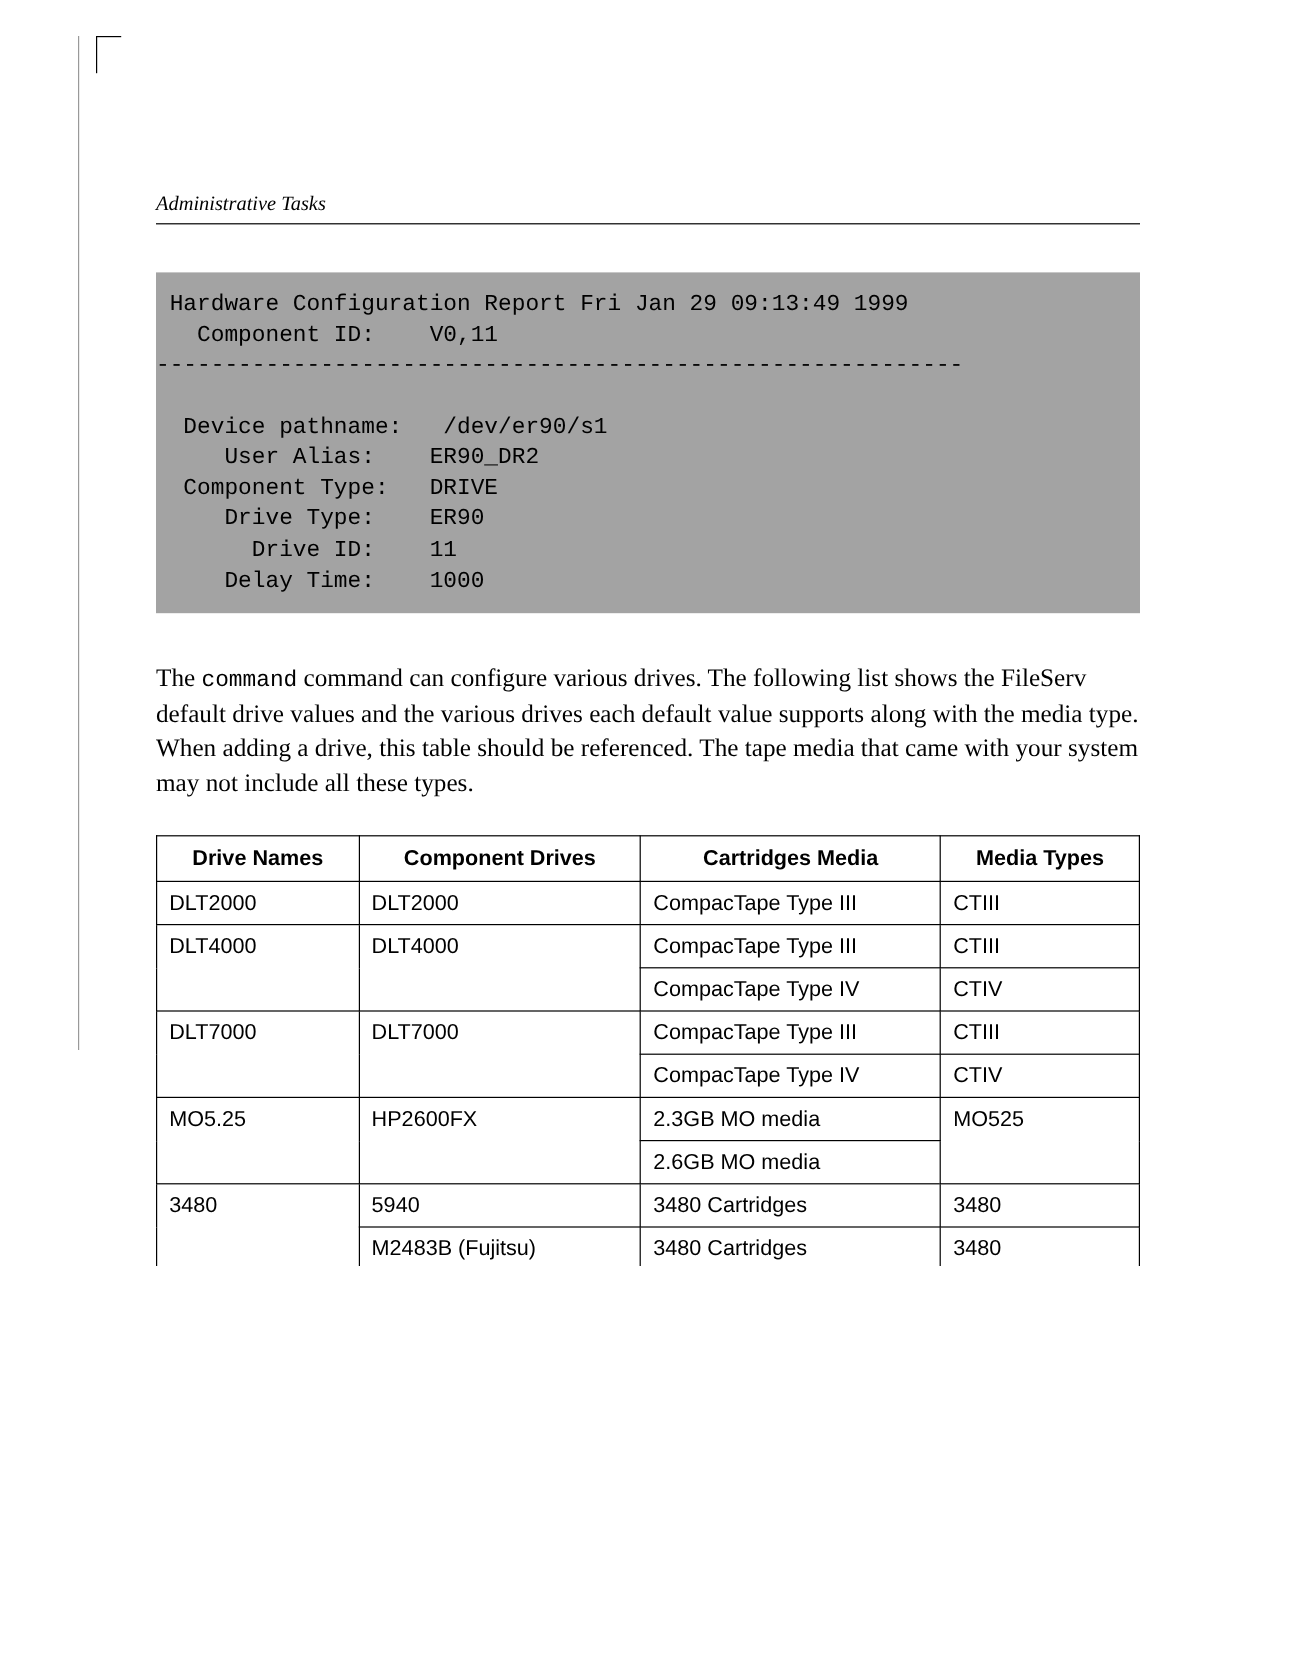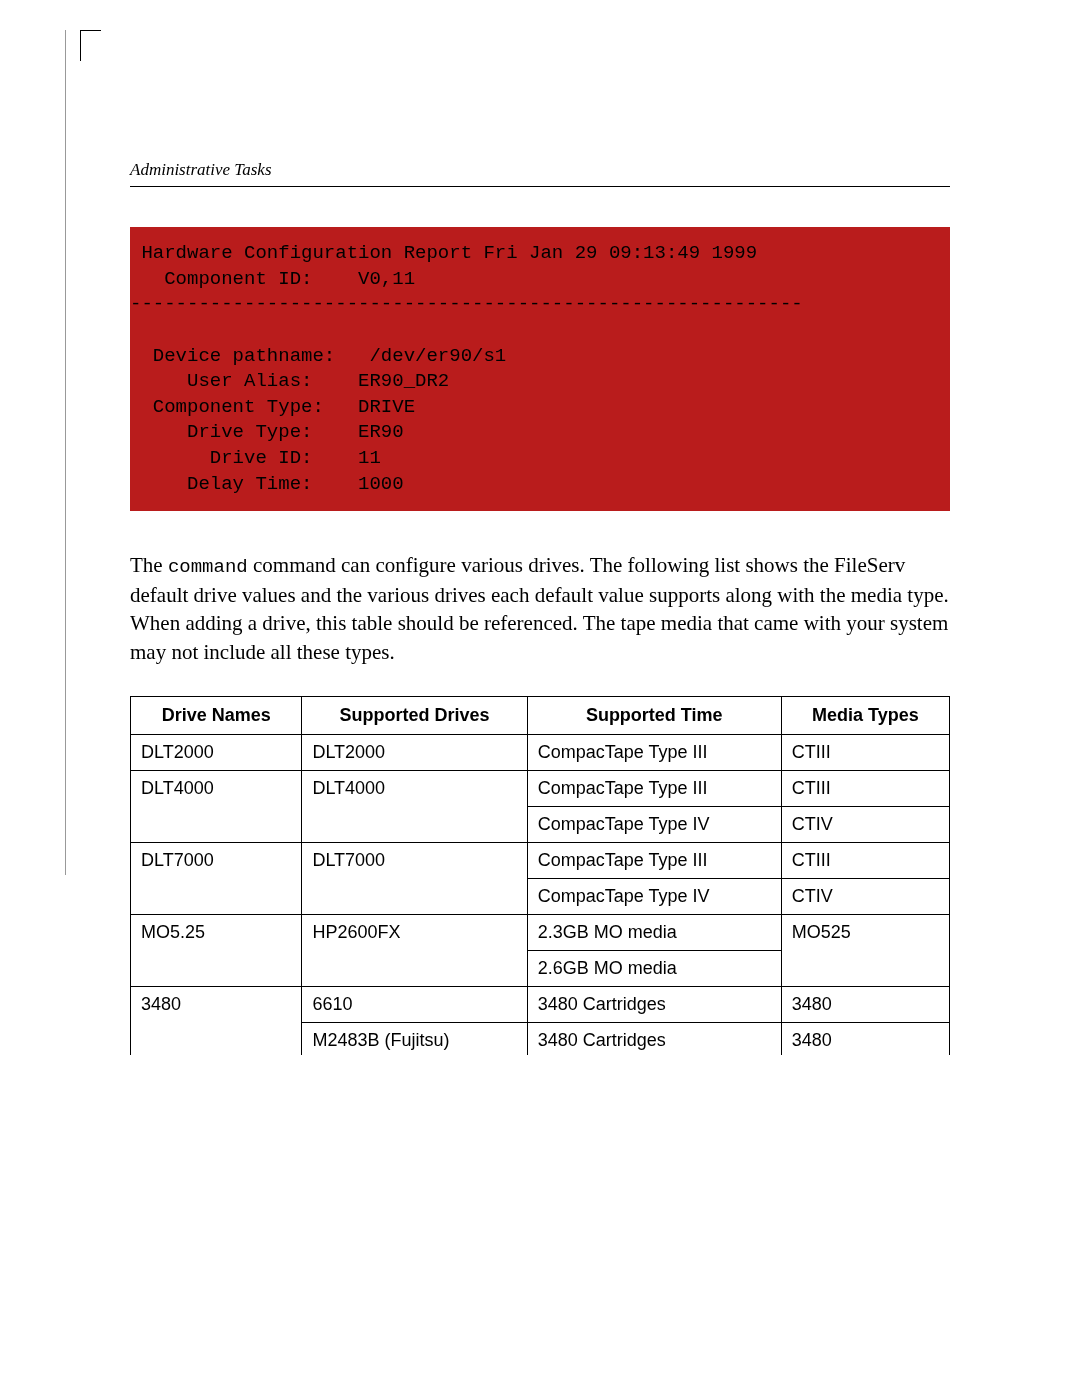--- a/index.html
+++ b/index.html
@@ -45,7 +45,7 @@
   .codeblock {
     font-family: "Courier New", Courier, monospace;
     font-size: 19px;
-    background: #b91c1c;
+    background: #a3a3a3;
     padding: 14px 0 14px 0;
     white-space: pre;
     line-height: 1.35;

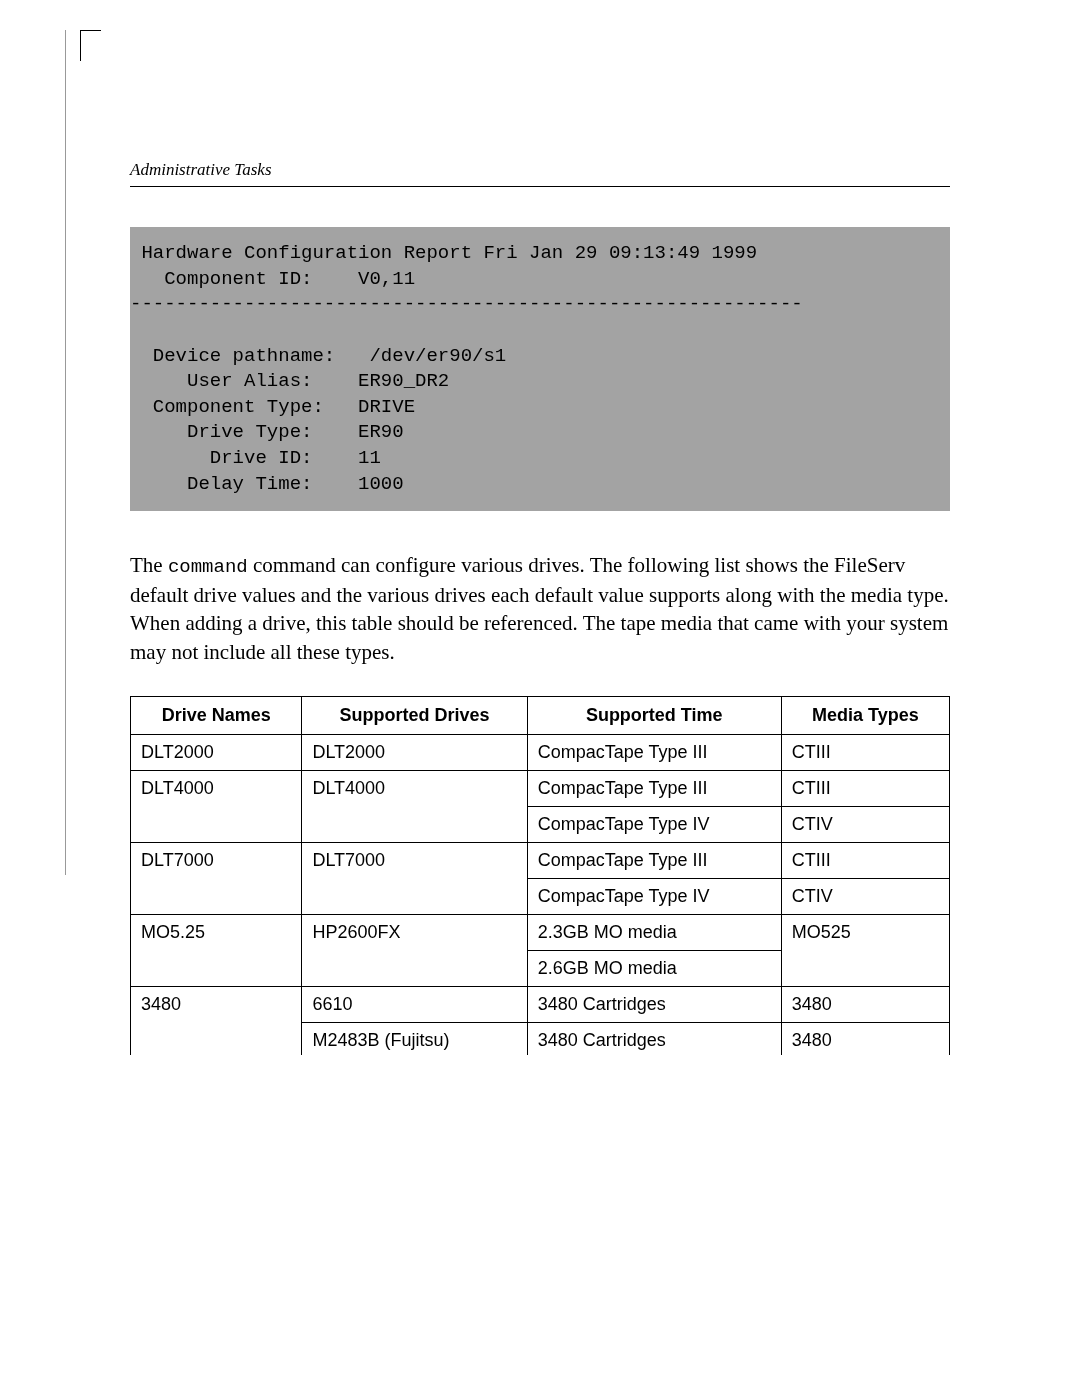--- a/index.html
+++ b/index.html
@@ -148,7 +148,7 @@
     <tbody>
         <tr class="group-start">
       <th>Drive Names</th>
-      <th>Supported Drives</th>
+      <th>Component Drives</th>
       <th>Supported Time</th>
       <th>Media Types</th>
     </tr>

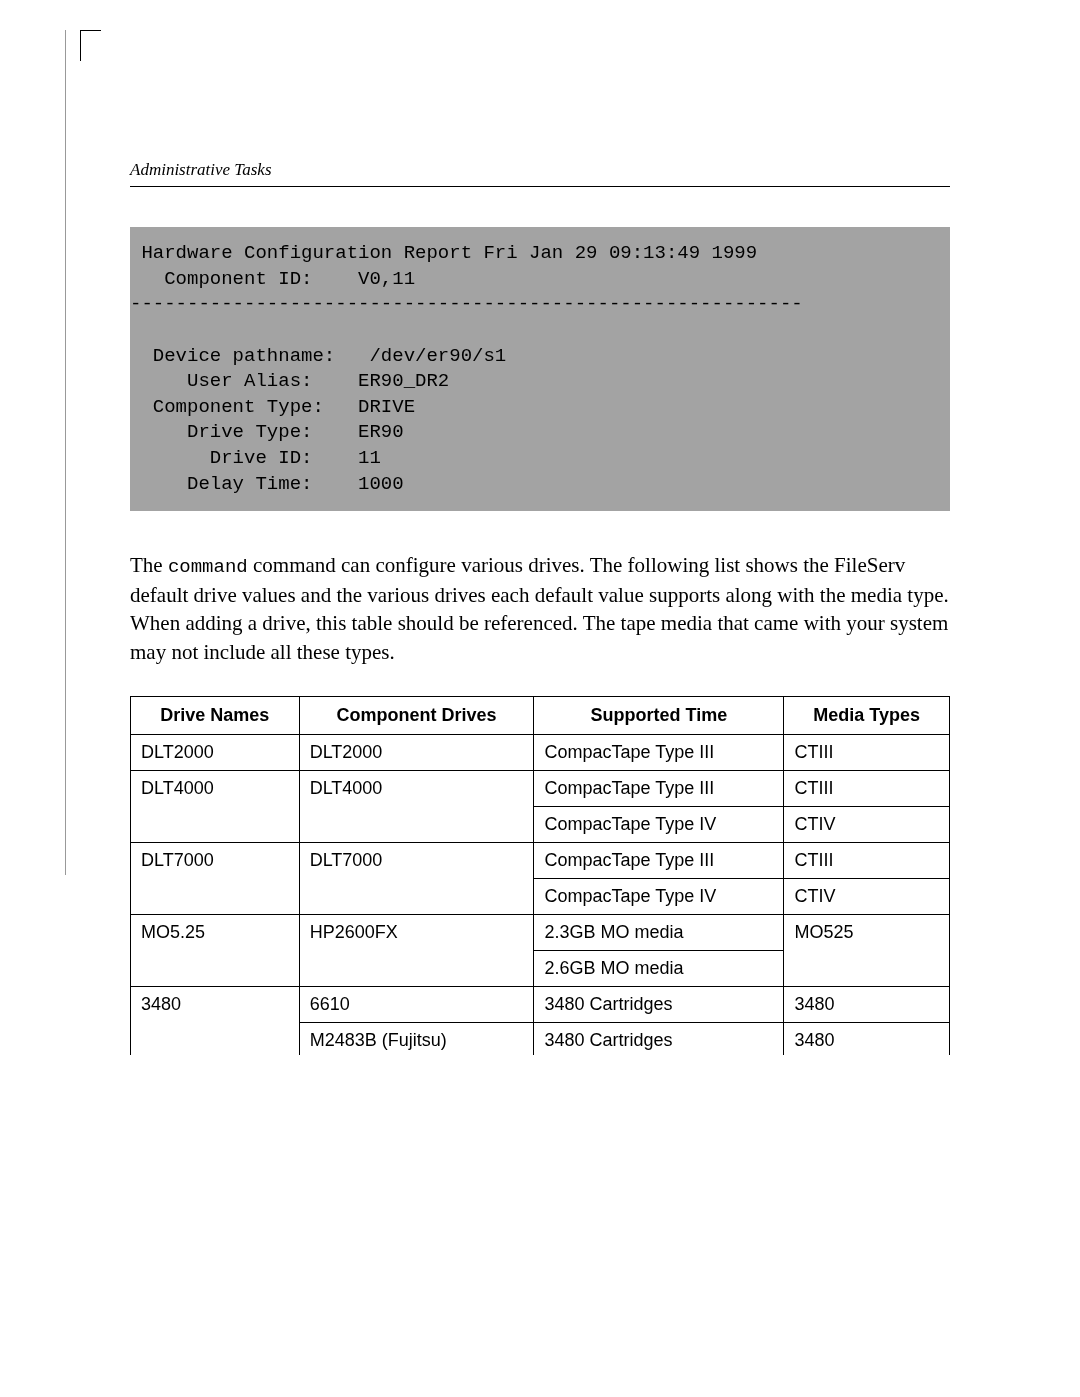--- a/index.html
+++ b/index.html
@@ -149,7 +149,7 @@
         <tr class="group-start">
       <th>Drive Names</th>
       <th>Component Drives</th>
-      <th>Supported Time</th>
+      <th>Cartridges Media</th>
       <th>Media Types</th>
     </tr>
 

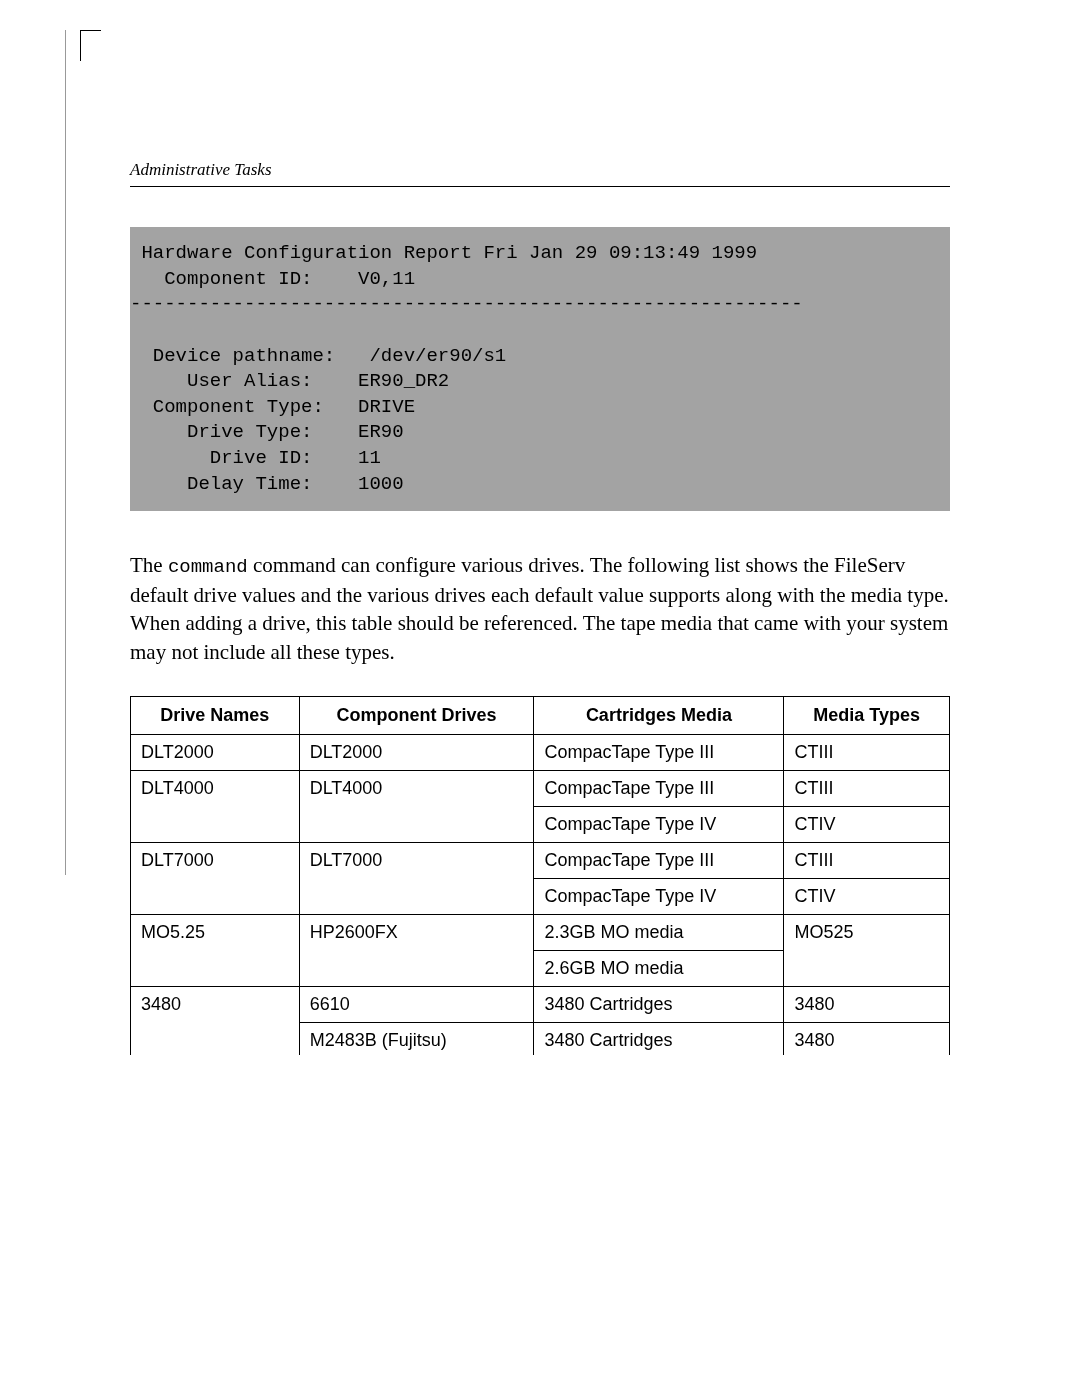--- a/index.html
+++ b/index.html
@@ -194,7 +194,7 @@
 
     <tr class="group-start">
       <td rowspan="3">3480</td>
-      <td>6610</td>
+      <td>5940</td>
       <td>3480 Cartridges</td>
       <td>3480</td>
     </tr>

